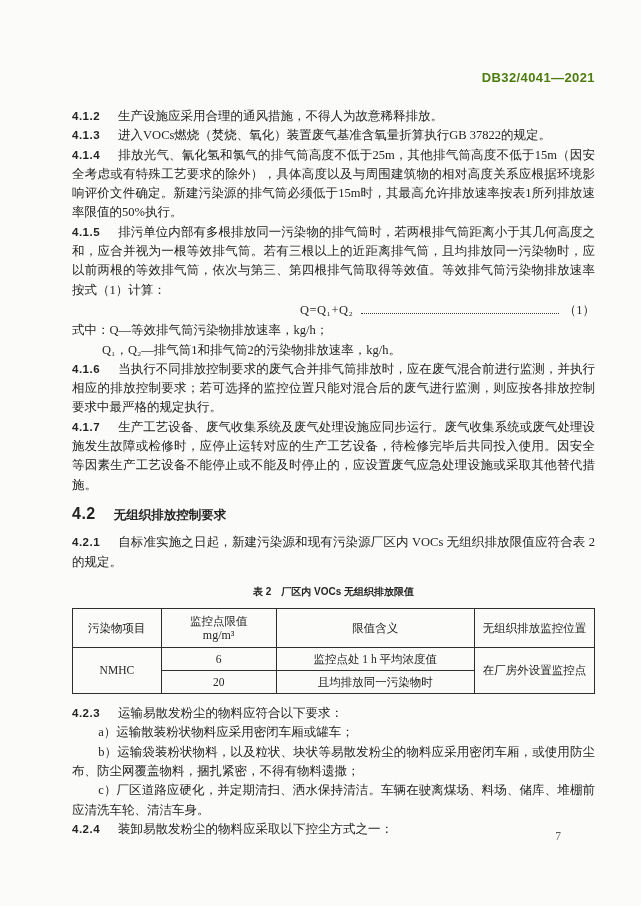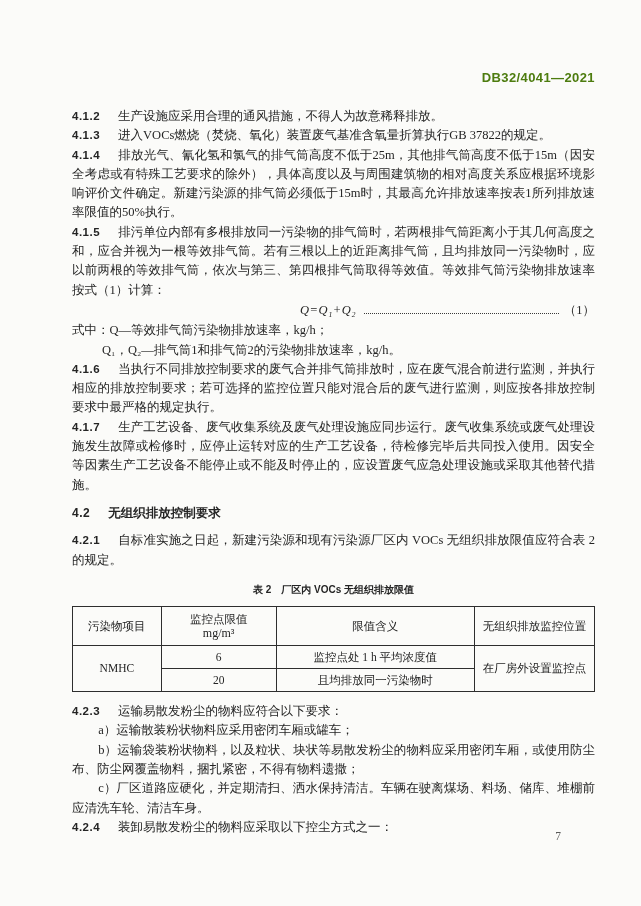--- a/index.html
+++ b/index.html
@@ -52,7 +52,6 @@
     margin:1px 0;
   }
   .formula-ex {
-    font-style:italic;
     white-space:nowrap;
     letter-spacing:0.5px;
   }

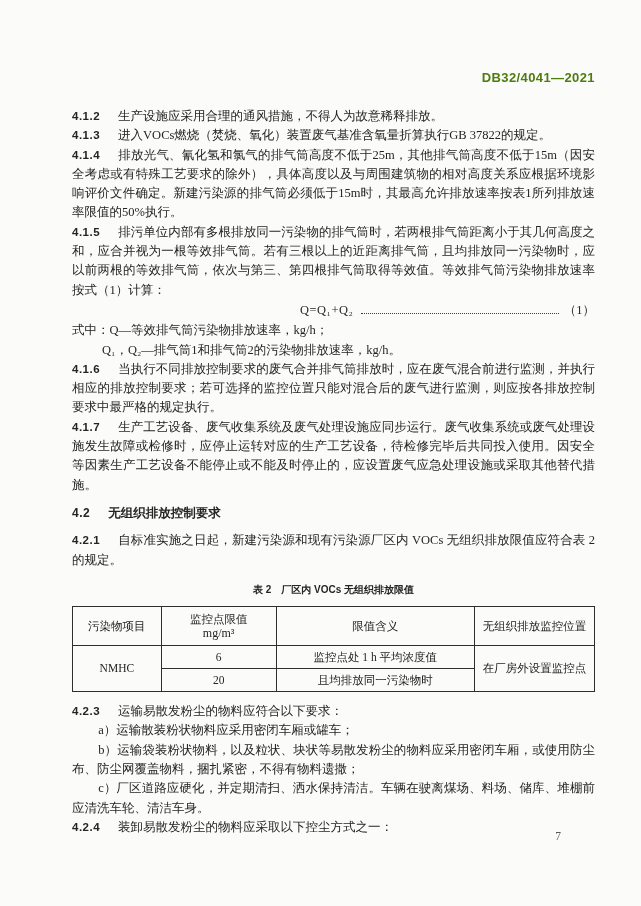--- a/index.html
+++ b/index.html
@@ -43,7 +43,7 @@
     margin:9px 0 8px 0;
     text-align:left;
   }
-  .sec-heading .cnum { font-size:12px; }
+  .sec-heading .cnum { font-size:16px; }
   .item { text-indent:2.1em; }
   .formula-row {
     display:flex;

